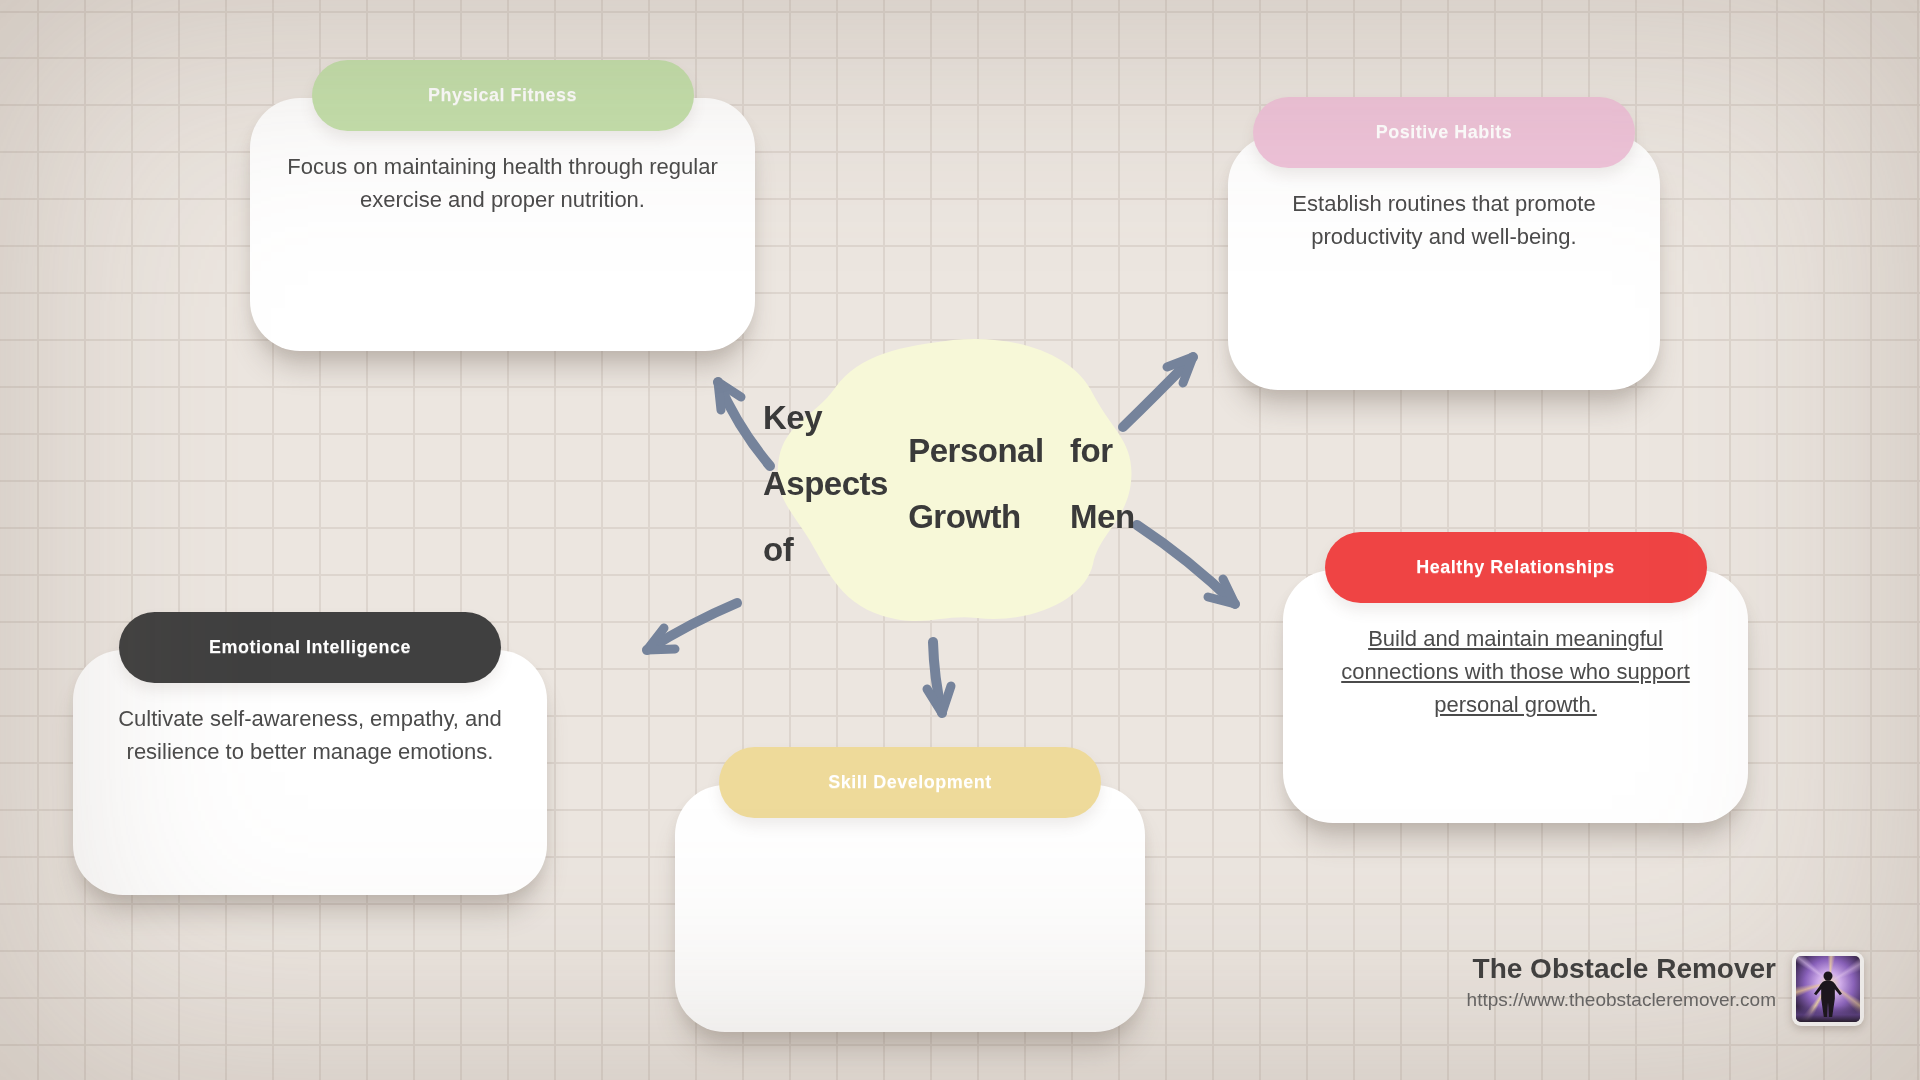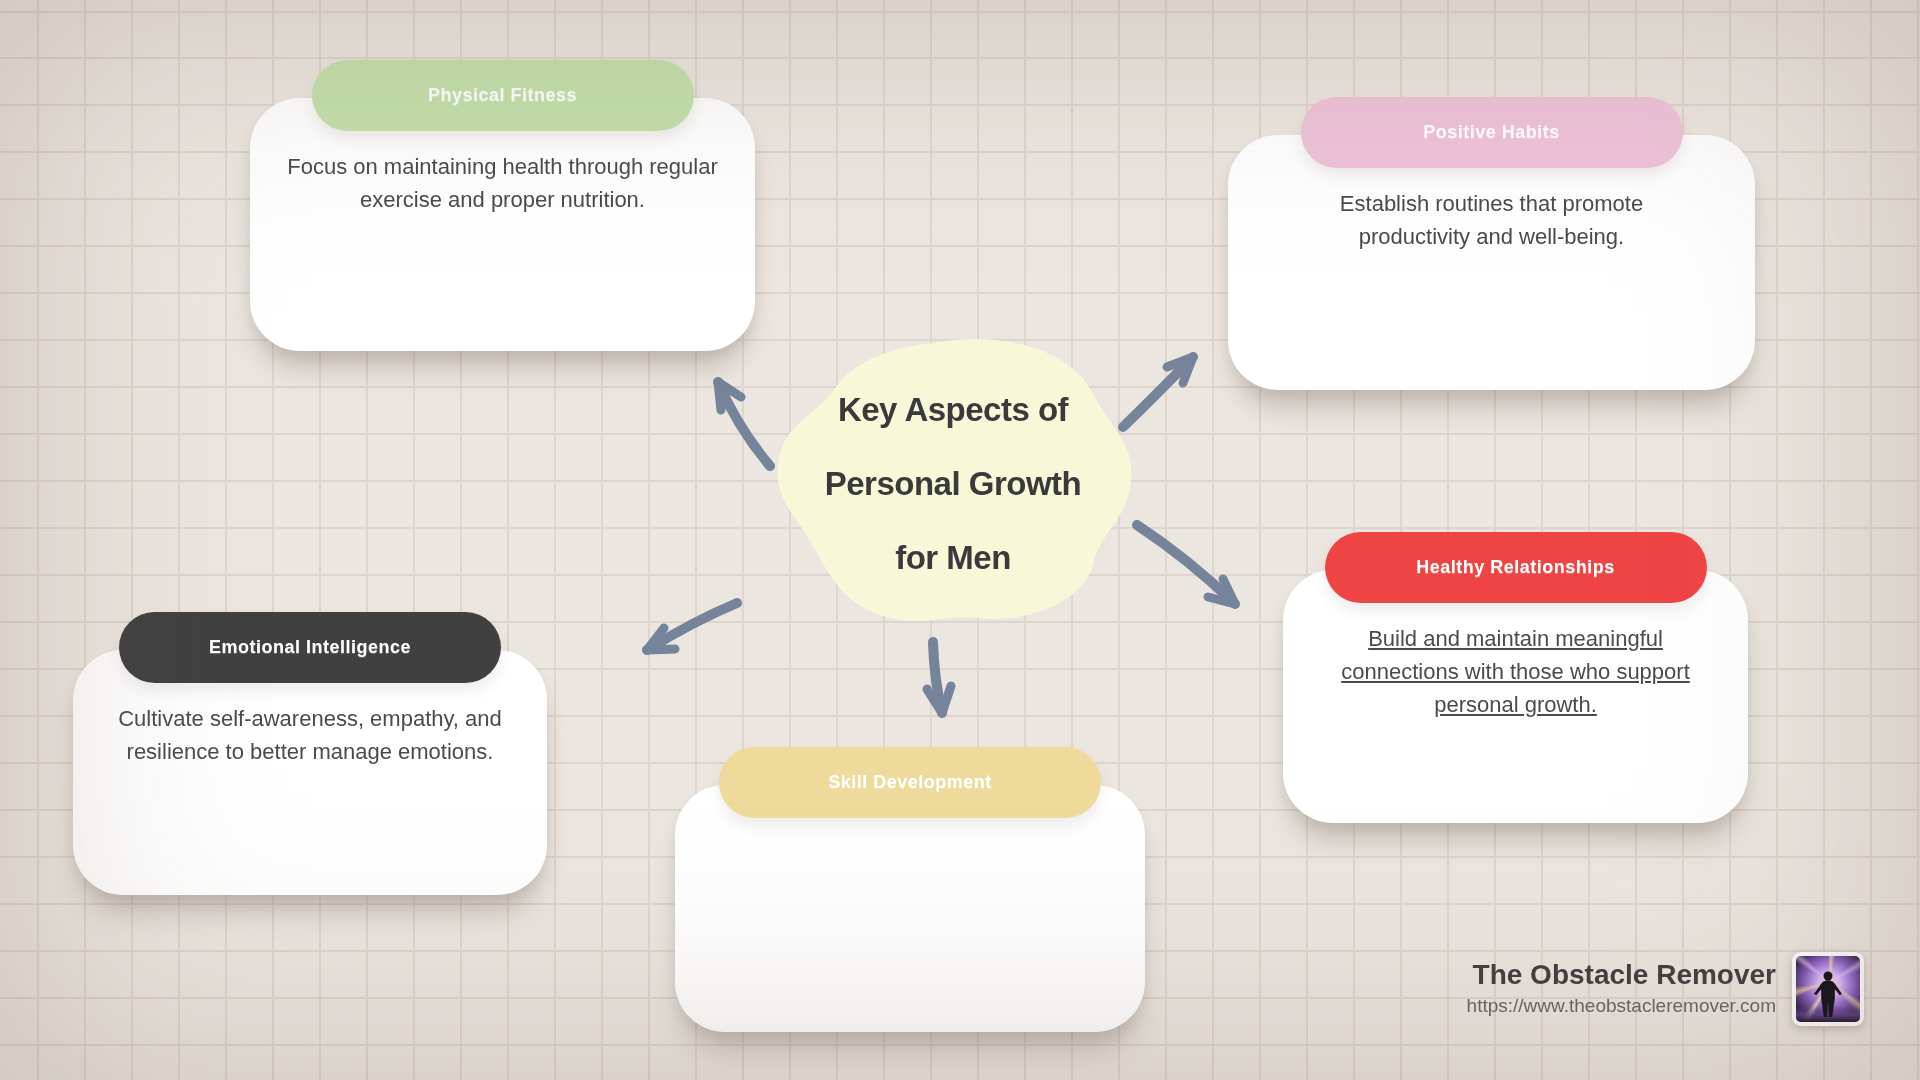--- a/index.html
+++ b/index.html
@@ -149,7 +149,7 @@
     <div class="card-body" style="max-width:440px;">Focus on maintaining health through regular exercise and proper nutrition.</div>
   </div>
 
-  <div class="card" style="left:1228px; top:135px; width:527px; height:255px;">
+  <div class="card" style="left:1228px; top:135px; width:432px; height:255px;">
     <div class="pill" style="background-color: rgb(239, 195, 217);">Positive Habits</div>
     <div class="card-body" style="max-width:400px;">Establish routines that promote productivity and well-being.</div>
   </div>

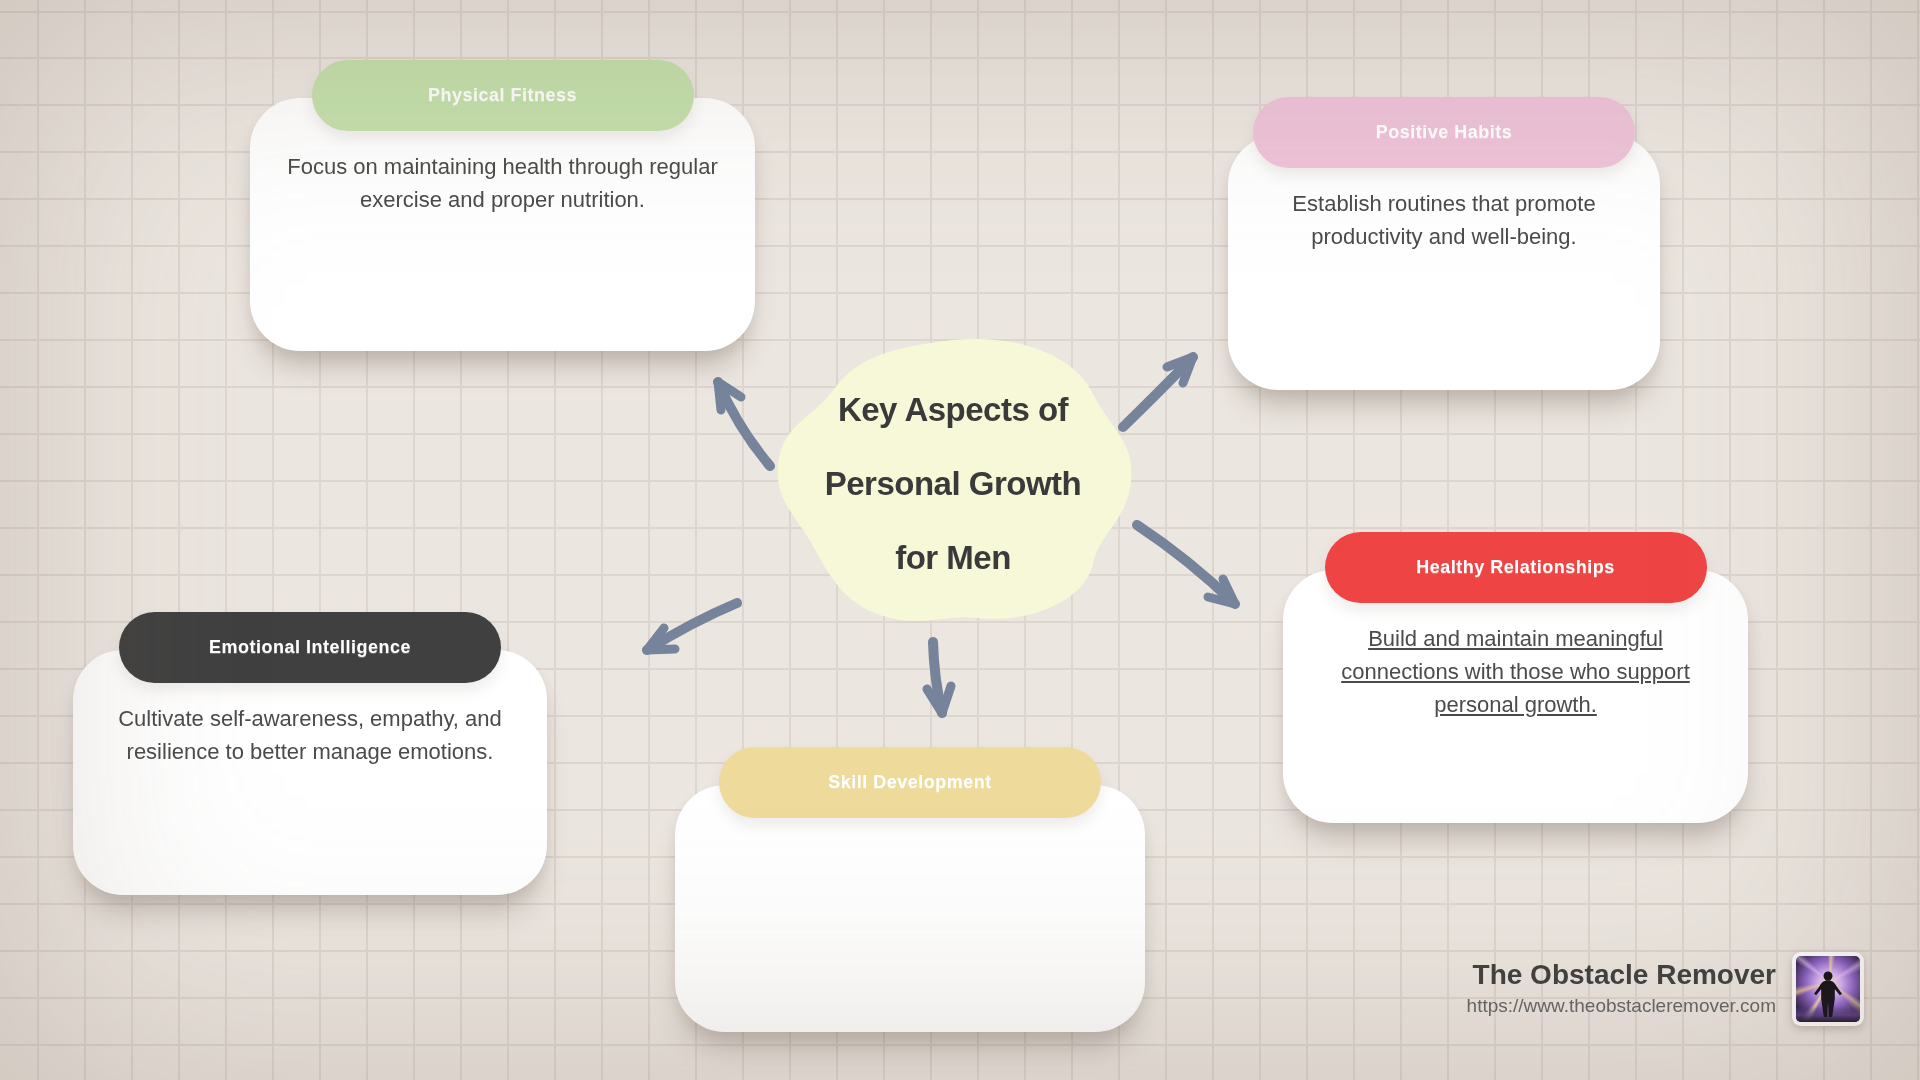--- a/index.html
+++ b/index.html
@@ -47,8 +47,8 @@
   .center-blob svg { position:absolute; inset:0; }
   .center-title {
     position:absolute; inset:0;
-    display:flex; flex-direction:column; align-items:center; justify-content:center;
-    gap:8px; padding-top:4px;
+    display:flex; flex-direction:row; align-items:center; justify-content:center;
+    gap:0; padding-top:4px;
     font-size:33px; font-weight:bold; color:#3a3a3a; letter-spacing:-0.5px;
     line-height:66px; text-align:left;
   }

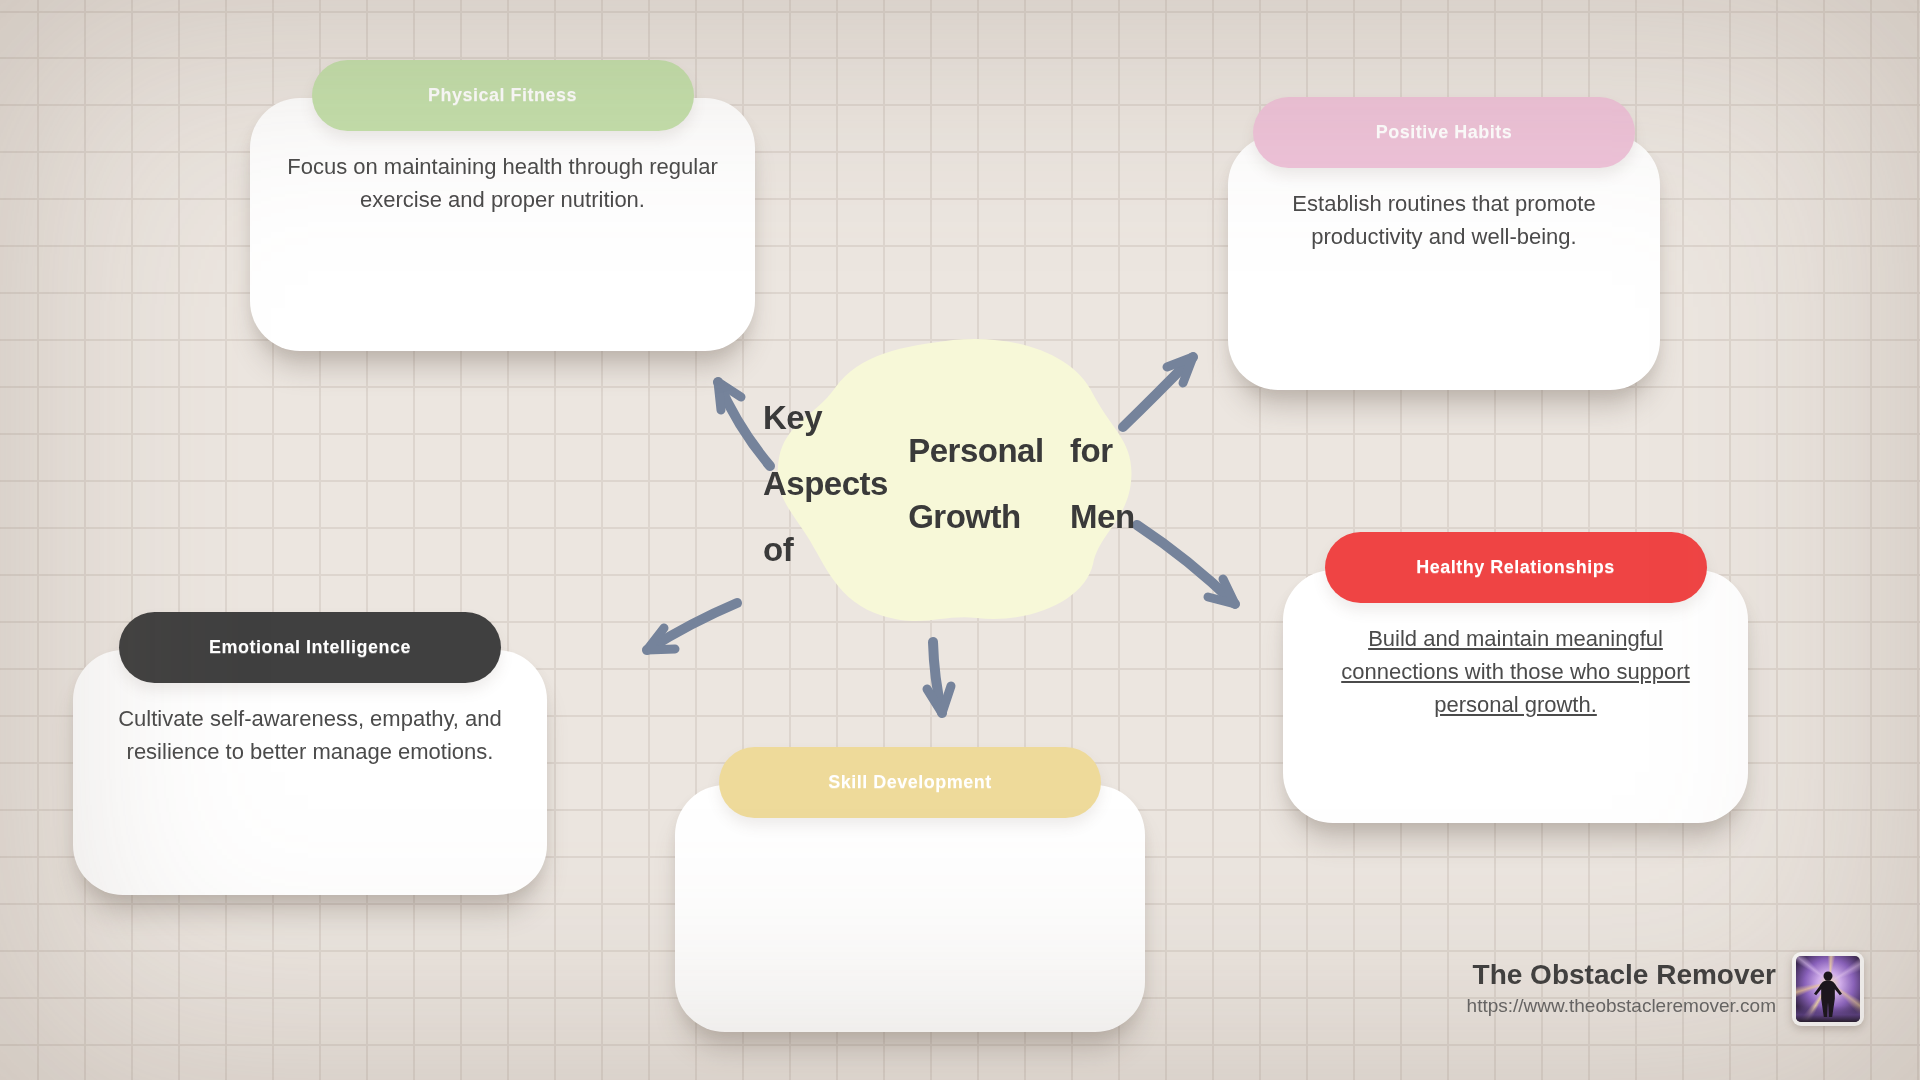--- a/index.html
+++ b/index.html
@@ -59,7 +59,7 @@
   
   .footer {
     position:absolute; right:56px; top:952px;
-    display:flex; align-items:center; gap:16px;
+    display:flex; align-items:flex-start; gap:16px;
   }
   .footer-text { text-align:right; }
   .brand-name { font-size:28px; font-weight:bold; color:#3e3e3e; line-height:34px; }

